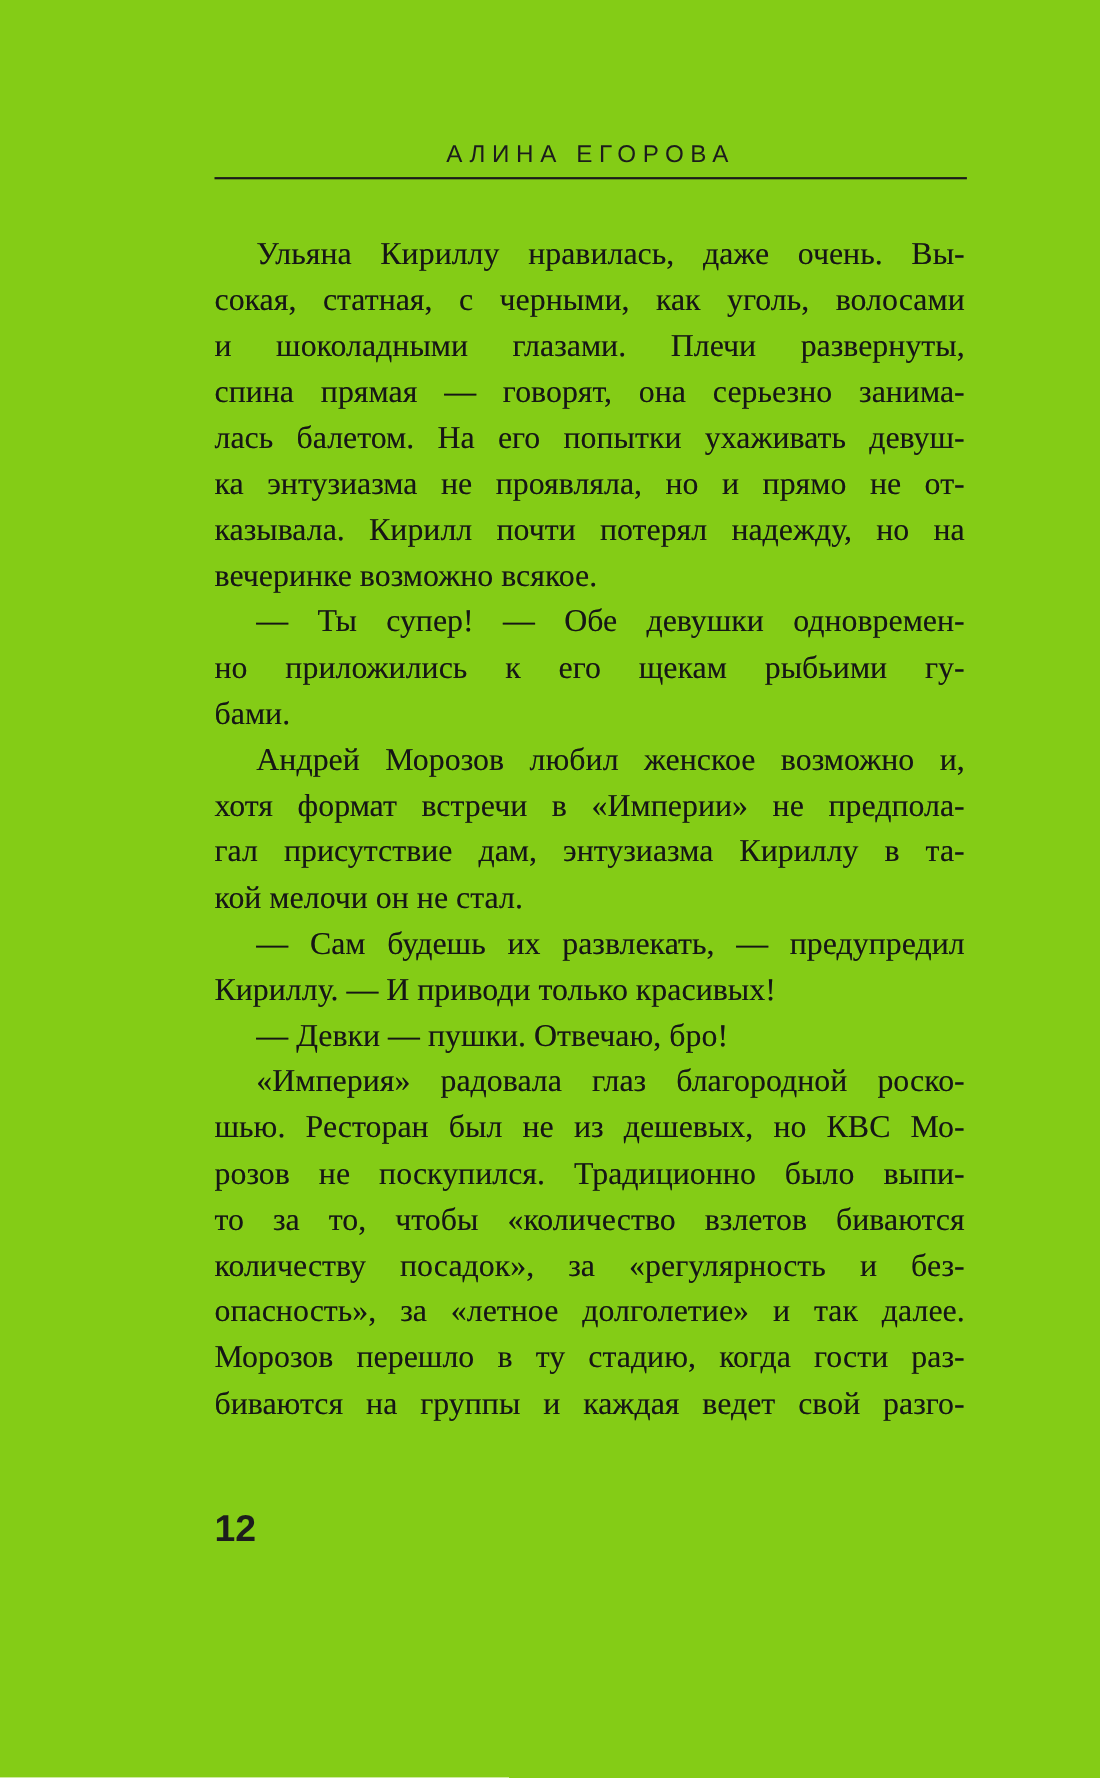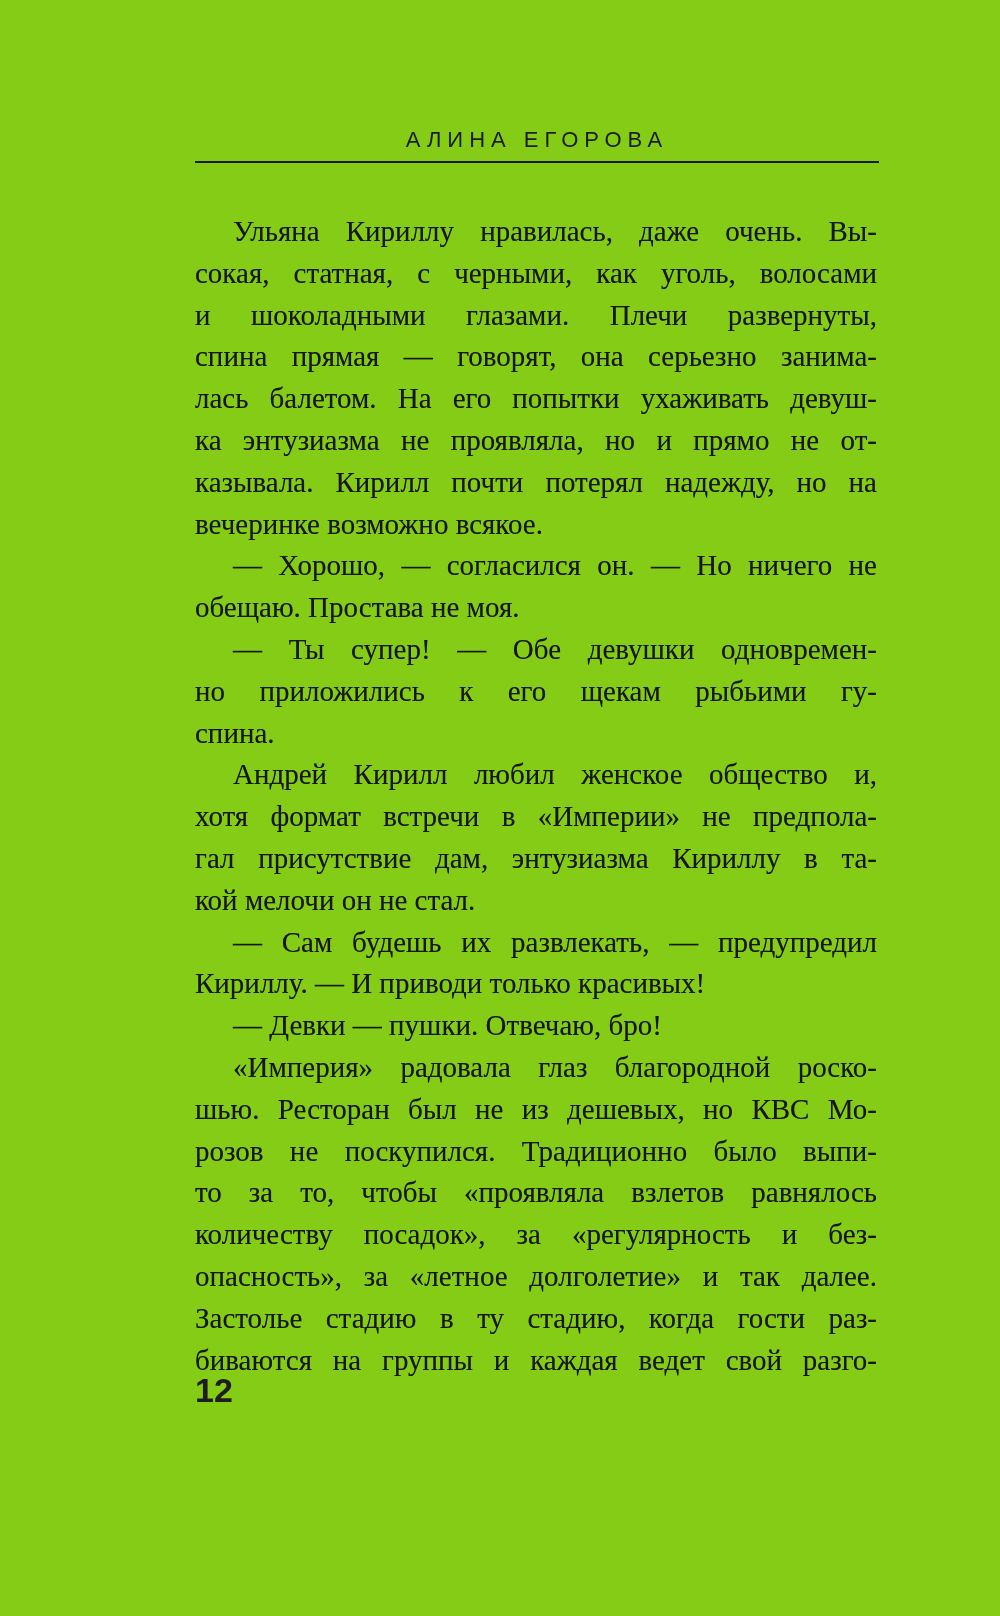--- a/index.html
+++ b/index.html
@@ -89,10 +89,6 @@
         <div class="line end">вечеринке возможно всякое.</div>
       </div>
       <div class="para">
-        <div class="line ind">— Хорошо, — согласился он. — Но ничего не</div>
-        <div class="line end">обещаю. Простава не моя.</div>
-      </div>
-      <div class="para">
         <div class="line ind">— Ты супер! — Обе девушки одновремен-</div>
         <div class="line">но приложились к его щекам рыбьими гу-</div>
         <div class="line end">спина.</div>

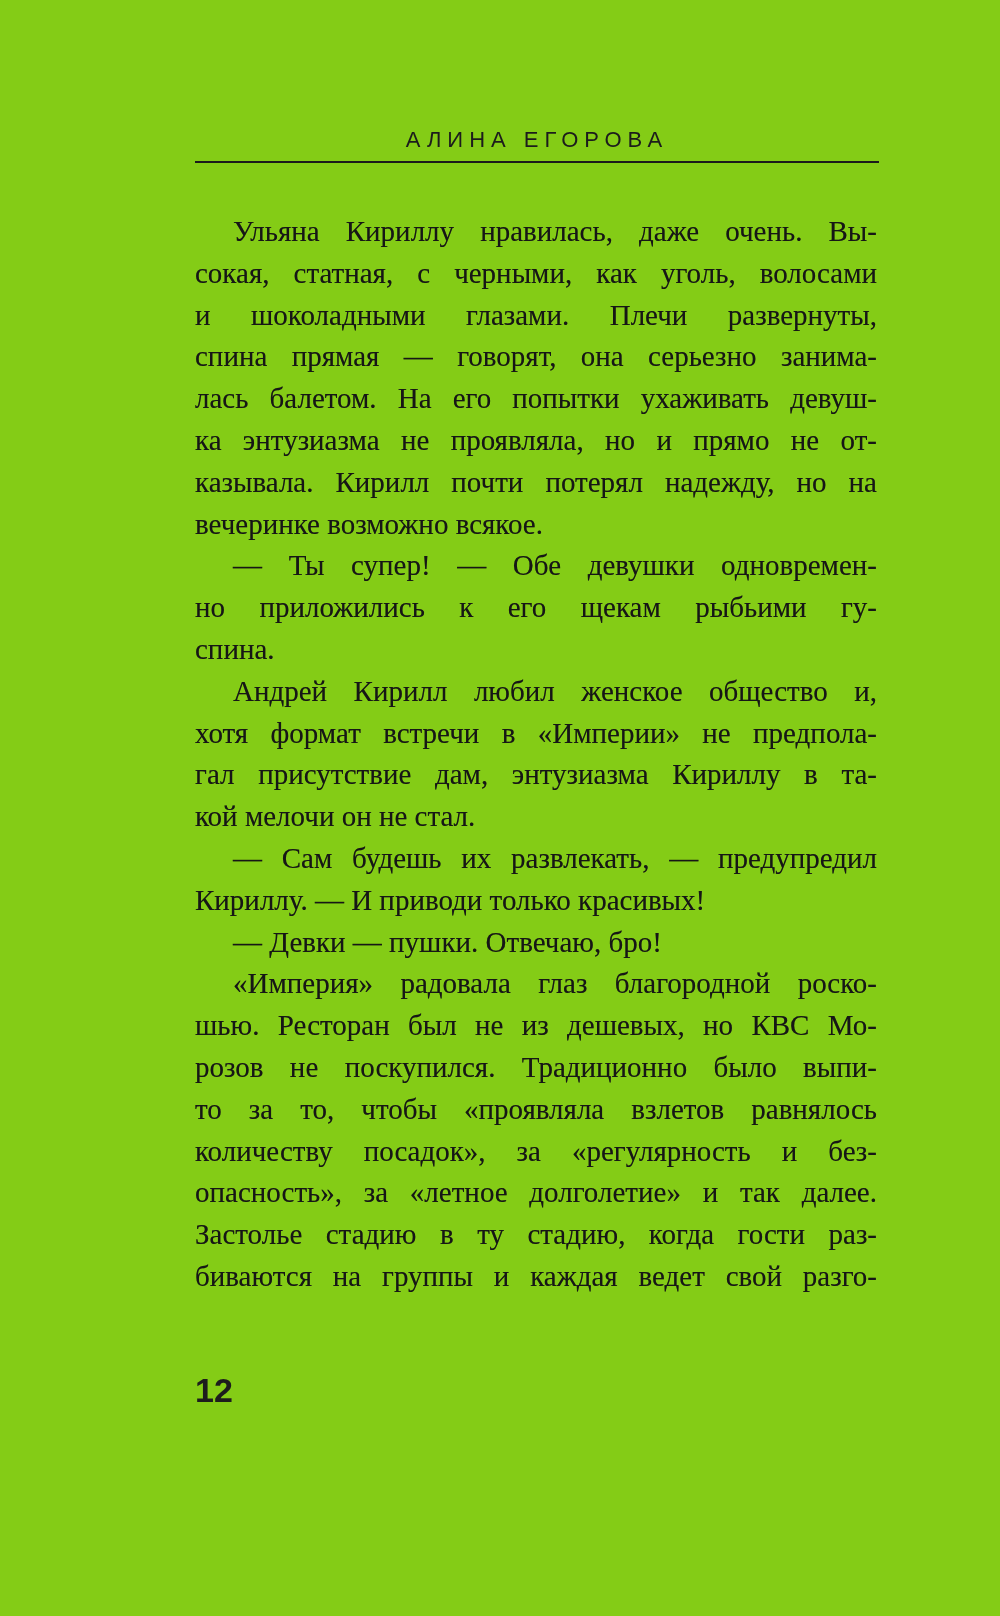--- a/index.html
+++ b/index.html
@@ -91,7 +91,7 @@
       <div class="para">
         <div class="line ind">— Ты супер! — Обе девушки одновремен-</div>
         <div class="line">но приложились к его щекам рыбьими гу-</div>
-        <div class="line end">спина.</div>
+        <div class="line end">бами.</div>
       </div>
       <div class="para">
         <div class="line ind">Андрей Кирилл любил женское общество и,</div>

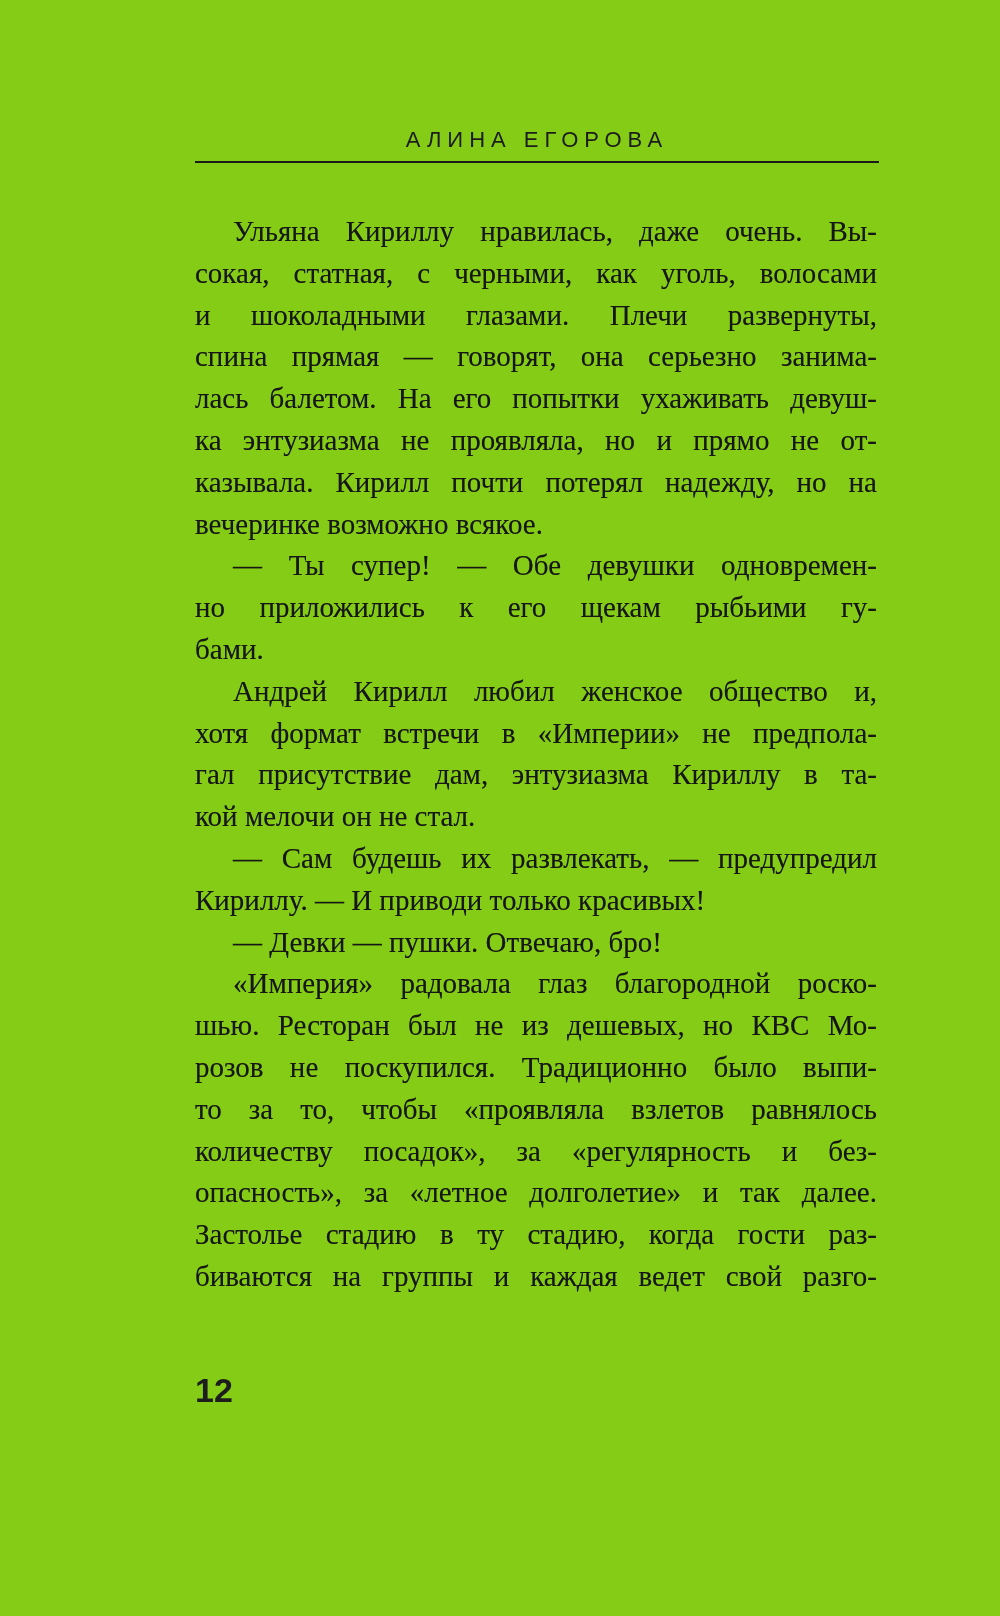--- a/index.html
+++ b/index.html
@@ -94,7 +94,7 @@
         <div class="line end">бами.</div>
       </div>
       <div class="para">
-        <div class="line ind">Андрей Кирилл любил женское общество и,</div>
+        <div class="line ind">Андрей Морозов любил женское возможно и,</div>
         <div class="line">хотя формат встречи в «Империи» не предпола-</div>
         <div class="line">гал присутствие дам, энтузиазма Кириллу в та-</div>
         <div class="line end">кой мелочи он не стал.</div>

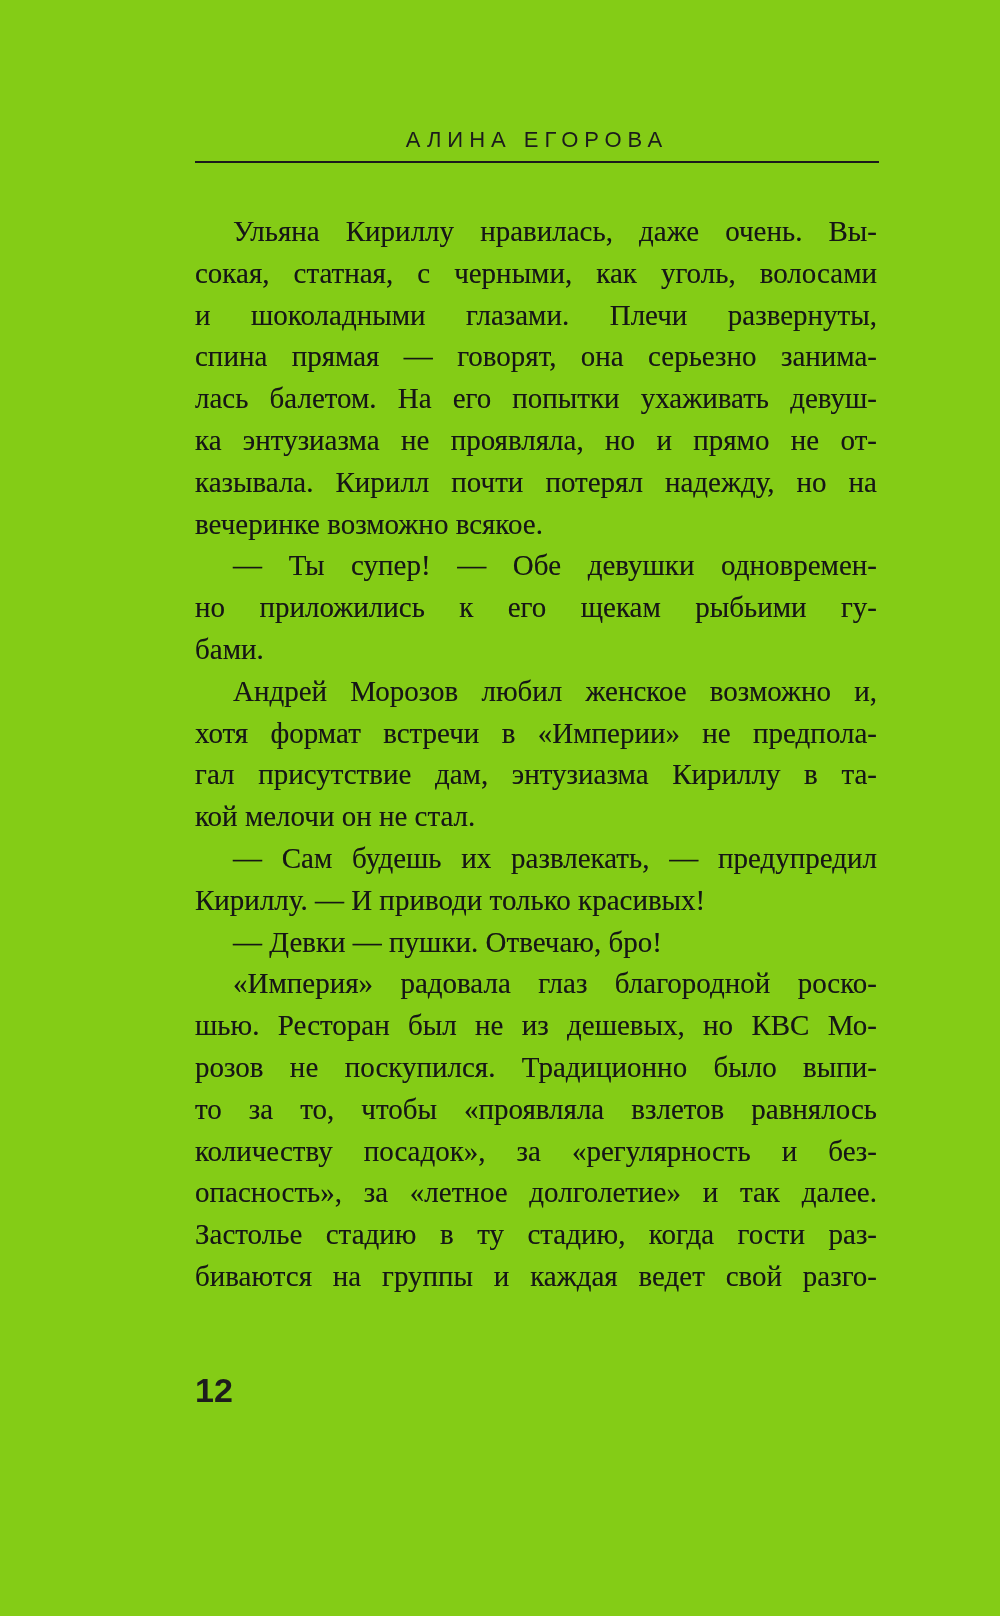--- a/index.html
+++ b/index.html
@@ -110,7 +110,7 @@
         <div class="line ind">«Империя» радовала глаз благородной роско-</div>
         <div class="line">шью. Ресторан был не из дешевых, но КВС Мо-</div>
         <div class="line">розов не поскупился. Традиционно было выпи-</div>
-        <div class="line">то за то, чтобы «проявляла взлетов равнялось</div>
+        <div class="line">то за то, чтобы «количество взлетов биваются</div>
         <div class="line">количеству посадок», за «регулярность и без-</div>
         <div class="line">опасность», за «летное долголетие» и так далее.</div>
         <div class="line">Застолье стадию в ту стадию, когда гости раз-</div>

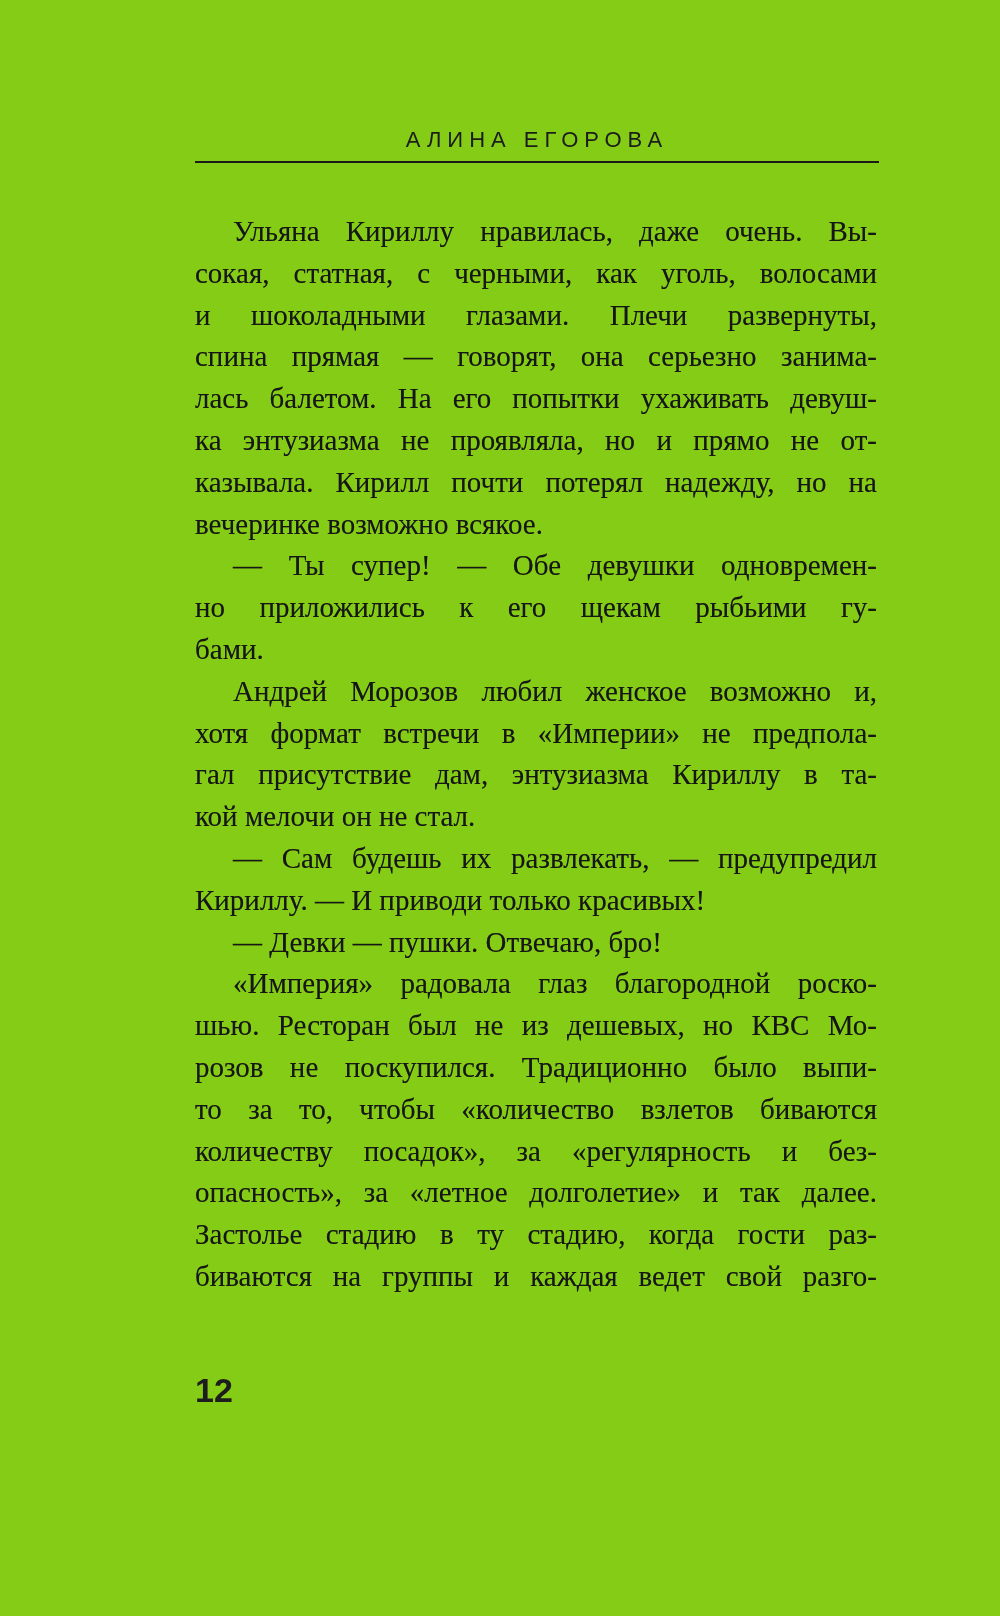--- a/index.html
+++ b/index.html
@@ -113,7 +113,7 @@
         <div class="line">то за то, чтобы «количество взлетов биваются</div>
         <div class="line">количеству посадок», за «регулярность и без-</div>
         <div class="line">опасность», за «летное долголетие» и так далее.</div>
-        <div class="line">Застолье стадию в ту стадию, когда гости раз-</div>
+        <div class="line">Морозов перешло в ту стадию, когда гости раз-</div>
         <div class="line">биваются на группы и каждая ведет свой разго-</div>
       </div>
     </div>

